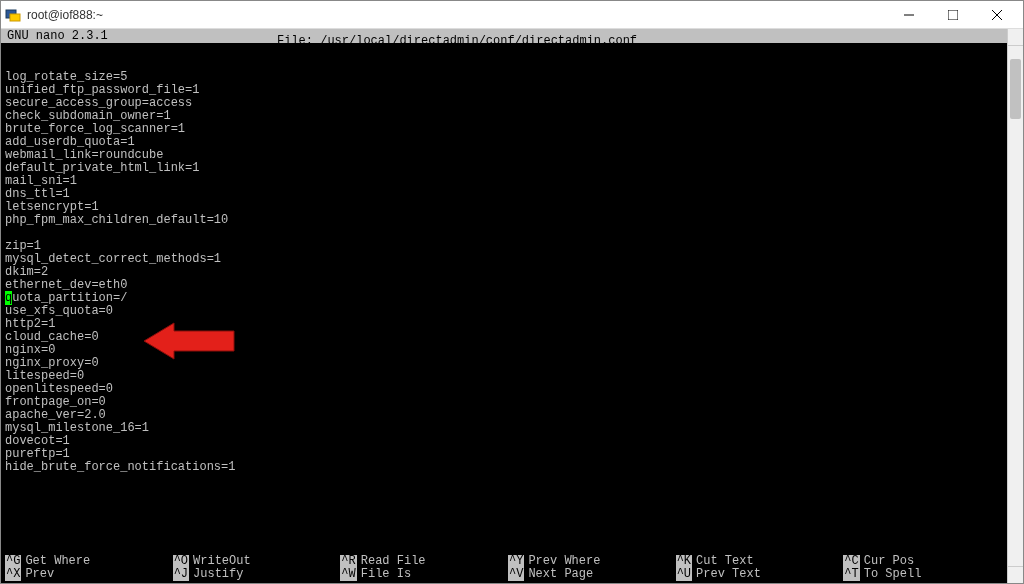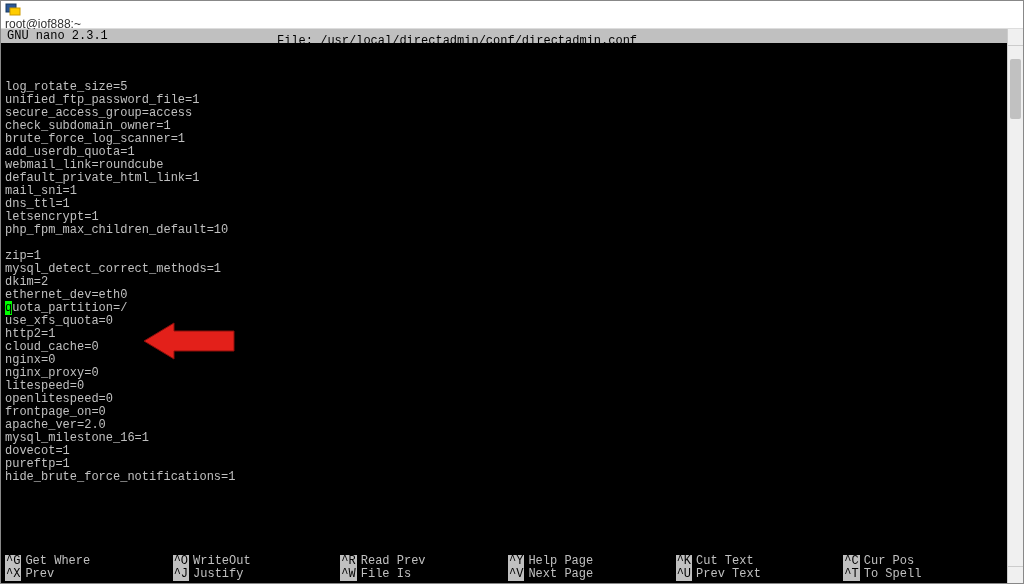--- a/index.html
+++ b/index.html
@@ -28,10 +28,10 @@
       background: #fff;
       border-bottom: 1px solid #ddd;
       display: flex;
+      align-items: center;
       padding: 0 4px;
       font-size: 12px;
       color: #333;
-      flex-direction: column;
     }
     .titlebar .icon {
       width: 16px;

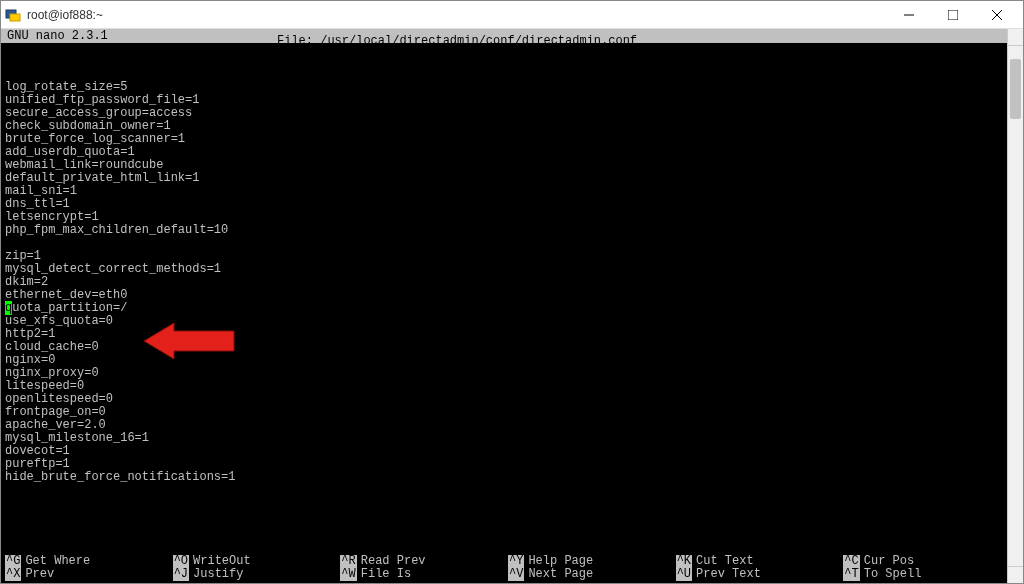--- a/index.html
+++ b/index.html
@@ -86,7 +86,7 @@
     .nano-header .left { width: 250px; }
     .nano-header .center { flex: 1; text-align: left; padding-left: 20px; margin-top: 10px; }
     .nano-body {
-      padding: 12px 4px;
+      padding: 2px 4px;
       white-space: pre;
       font-family: Liberation Mono, monospace;
     }

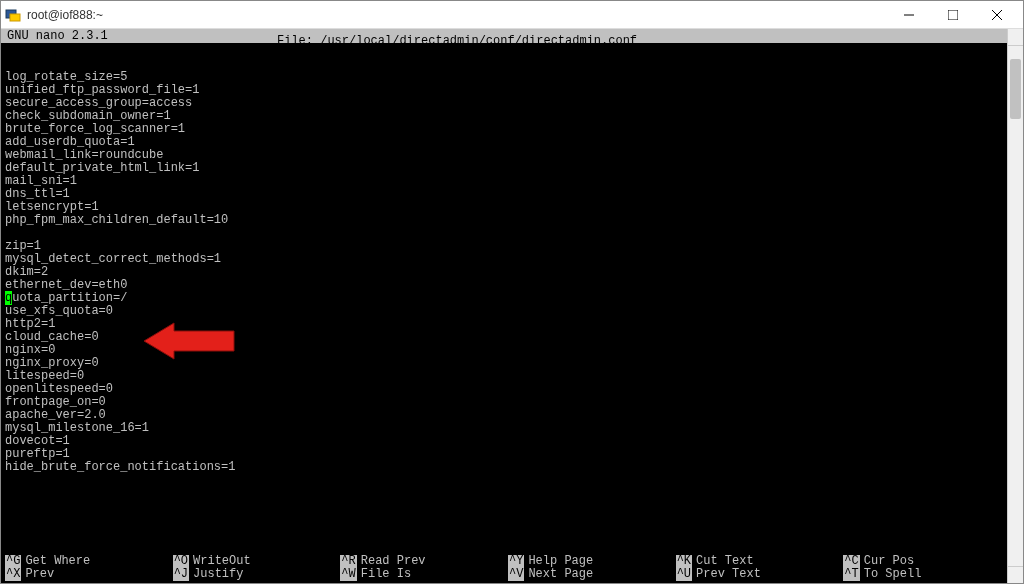--- a/index.html
+++ b/index.html
@@ -207,7 +207,7 @@
           </div>
           <div class="shortcut">
             <span class="key">^R</span>
-            <span>Read Prev</span>
+            <span>Read File</span>
           </div>
           <div class="shortcut">
             <span class="key">^Y</span>

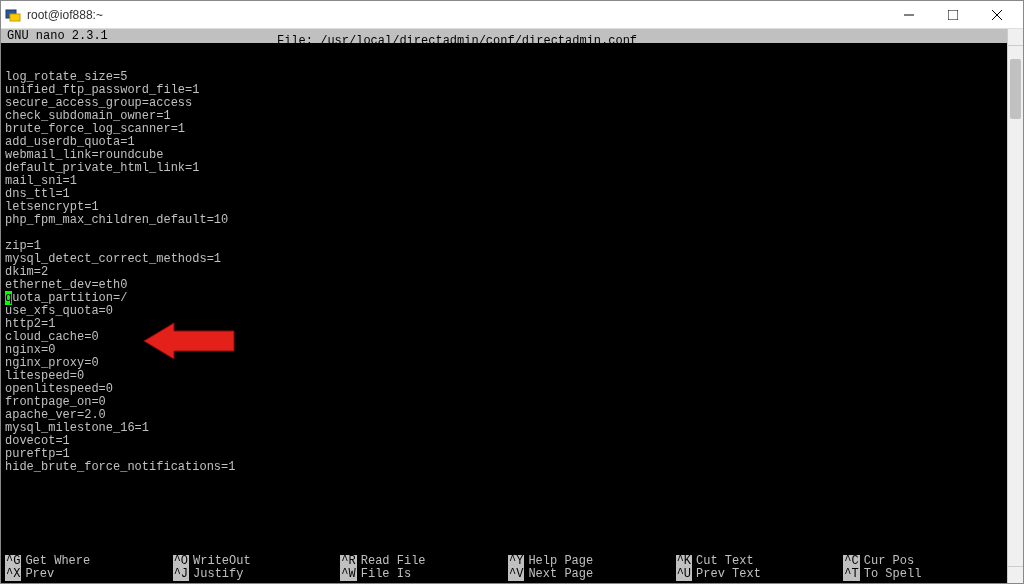--- a/index.html
+++ b/index.html
@@ -211,7 +211,7 @@
           </div>
           <div class="shortcut">
             <span class="key">^Y</span>
-            <span>Help Page</span>
+            <span>Prev Where</span>
           </div>
           <div class="shortcut">
             <span class="key">^K</span>

